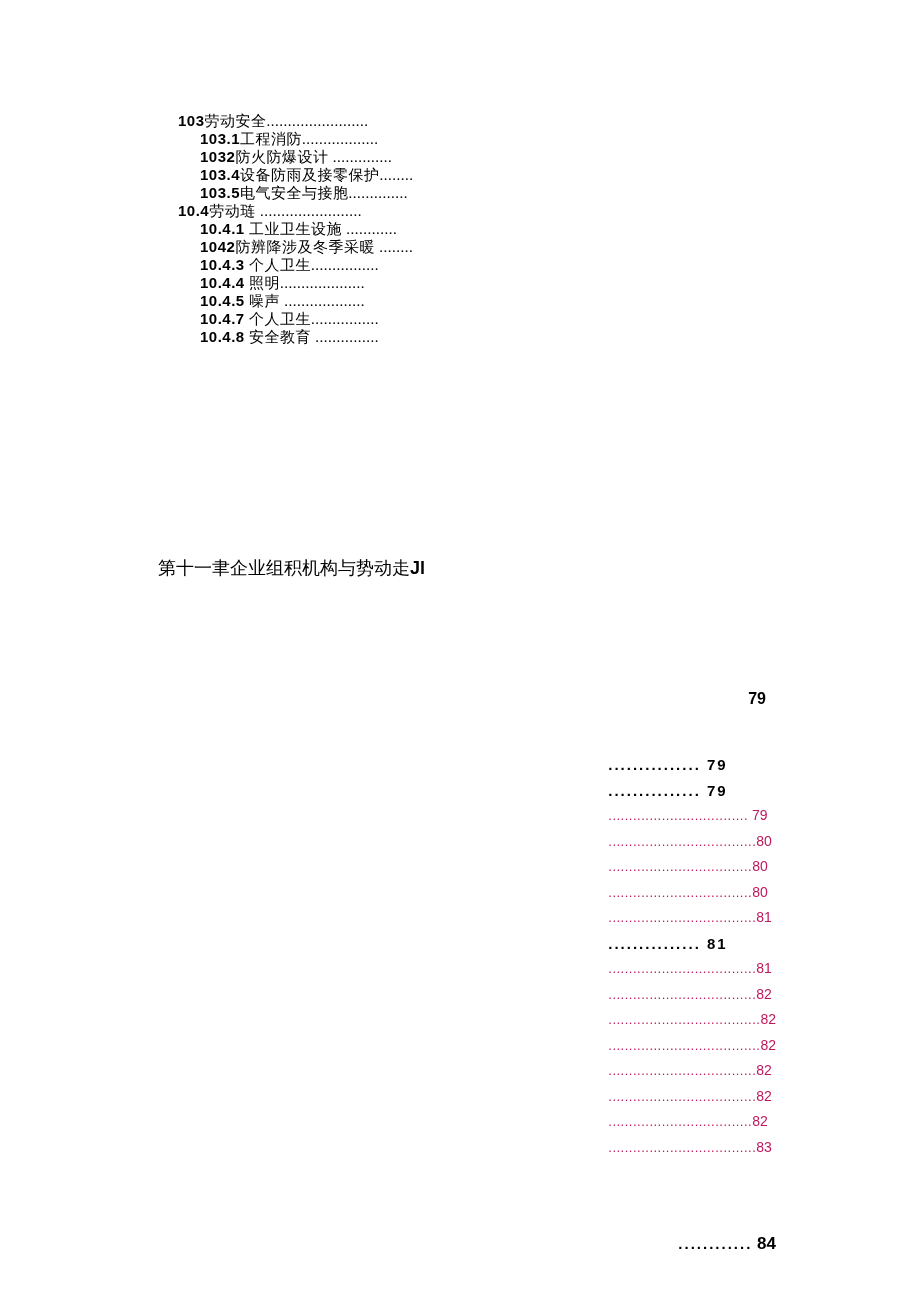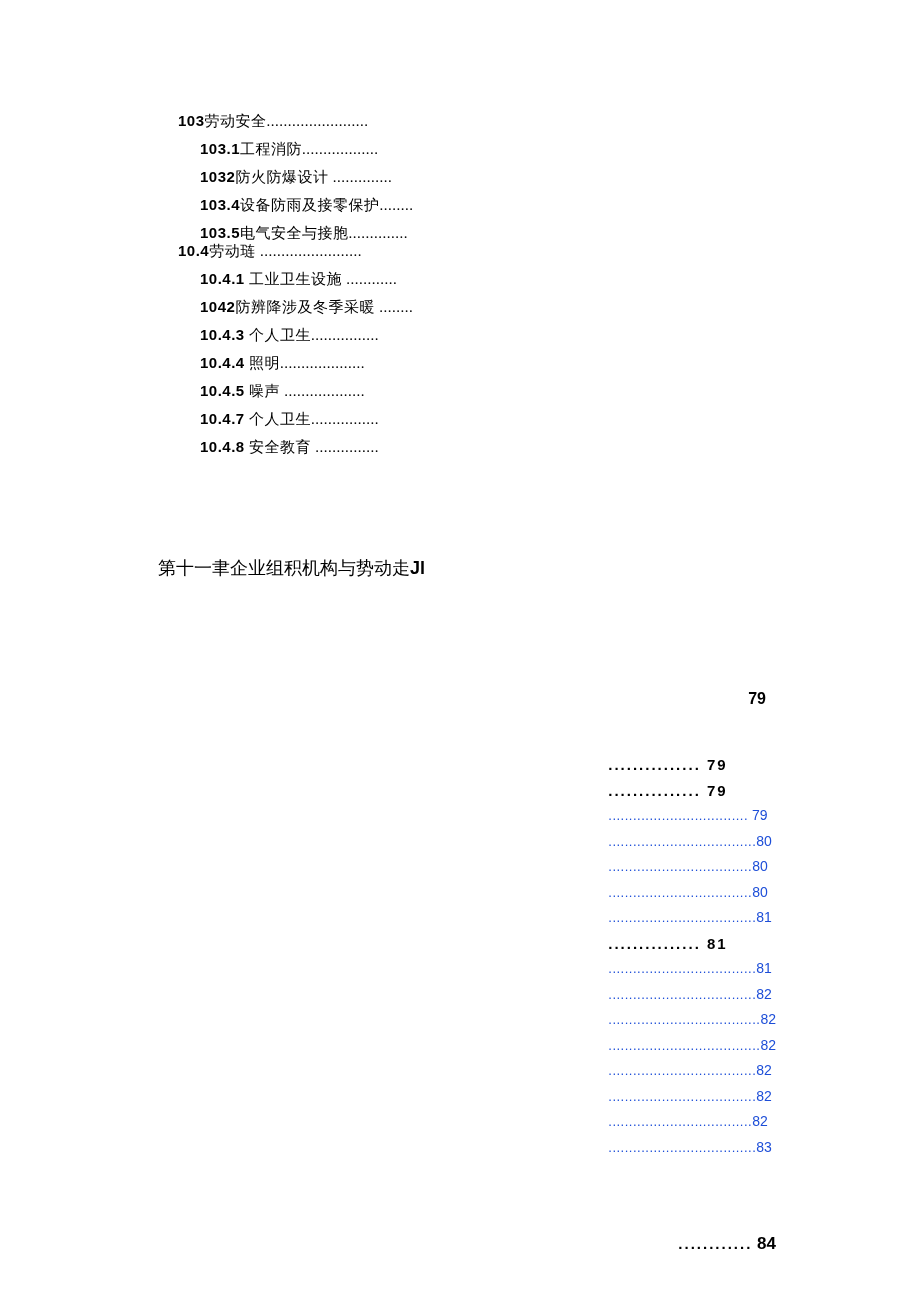--- a/index.html
+++ b/index.html
@@ -37,7 +37,7 @@
     font-weight: normal;
   }
   .lvl1 { margin-left: 0; }
-  .lvl2 { margin-left: 22px; margin-top: 10px; }
+  .lvl2 { margin-left: 22px; }
   .chapter-line {
     position: absolute;
     top: 556px;

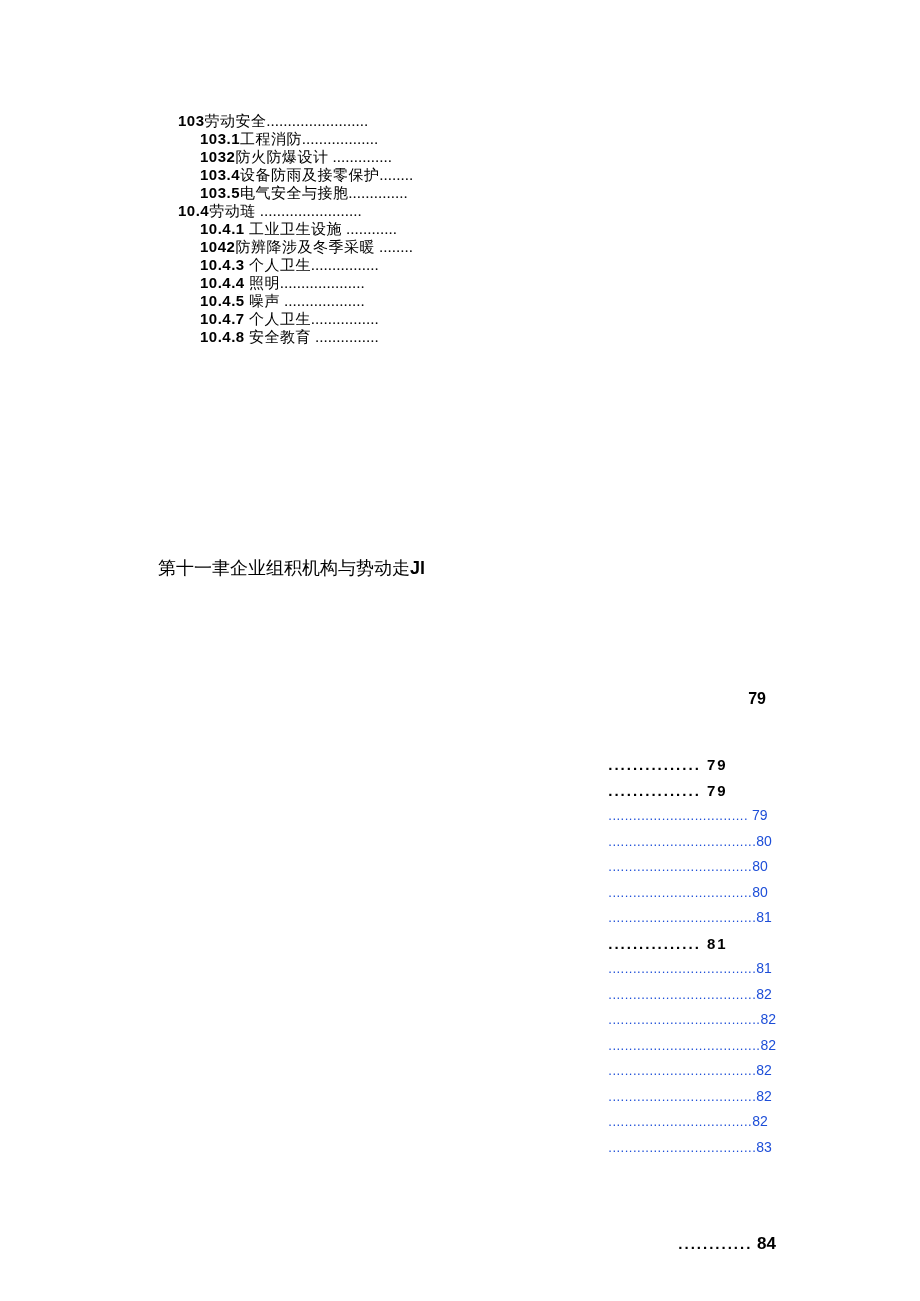--- a/index.html
+++ b/index.html
@@ -71,7 +71,7 @@
     letter-spacing: 2px;
   }
   .r-line.light {
-    color: #1d4ed8;
+    color: #be185d;
     font-family: Arial, sans-serif;
   }
   .r-line .dots-b { letter-spacing: 2px; }

